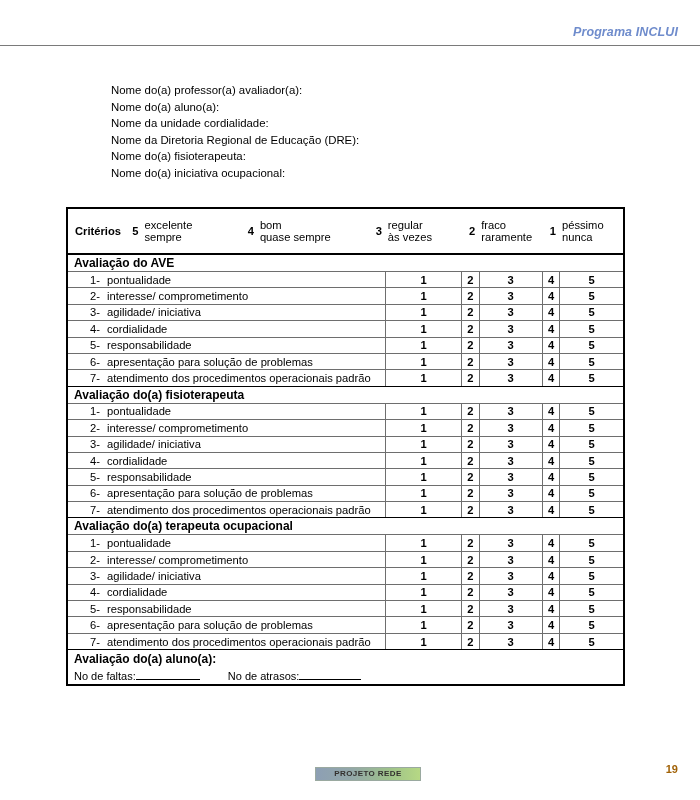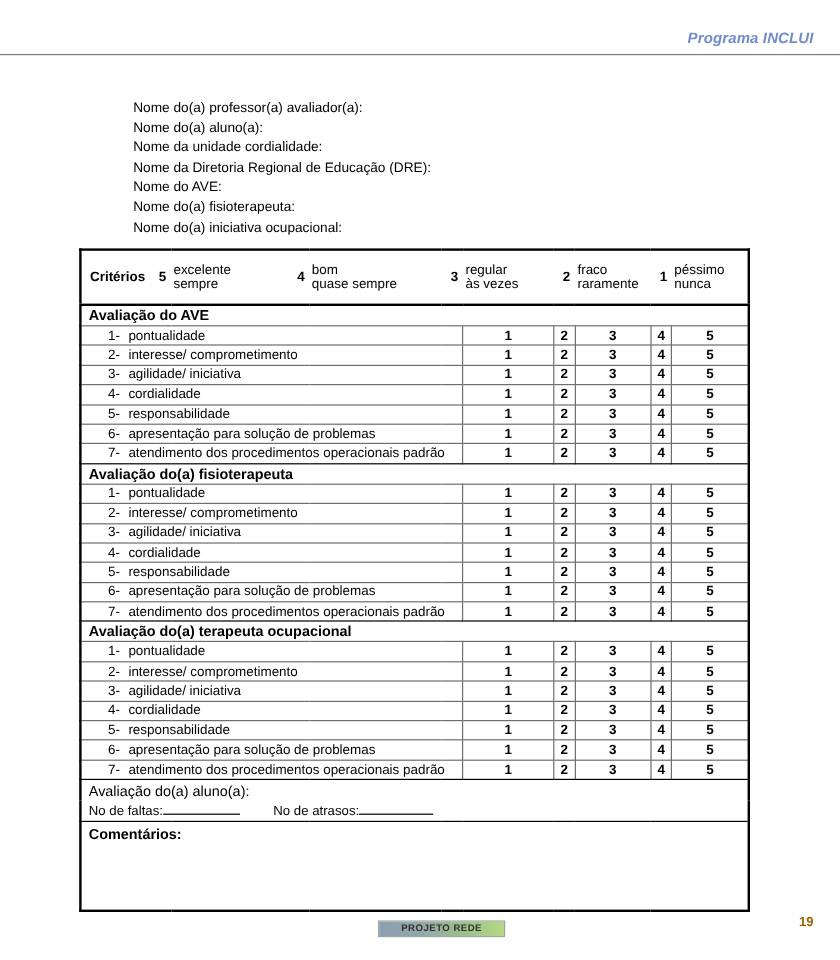--- a/index.html
+++ b/index.html
@@ -222,7 +222,6 @@
   <div class="form-line">Nome do(a) aluno(a):</div>
   <div class="form-line">Nome da unidade cordialidade:</div>
   <div class="form-line">Nome da Diretoria Regional de Educação (DRE):</div>
-  <div class="form-line">Nome do AVE:</div>
   <div class="form-line">Nome do(a) fisioterapeuta:</div>
   <div class="form-line">Nome do(a) iniciativa ocupacional:</div>
 </div>

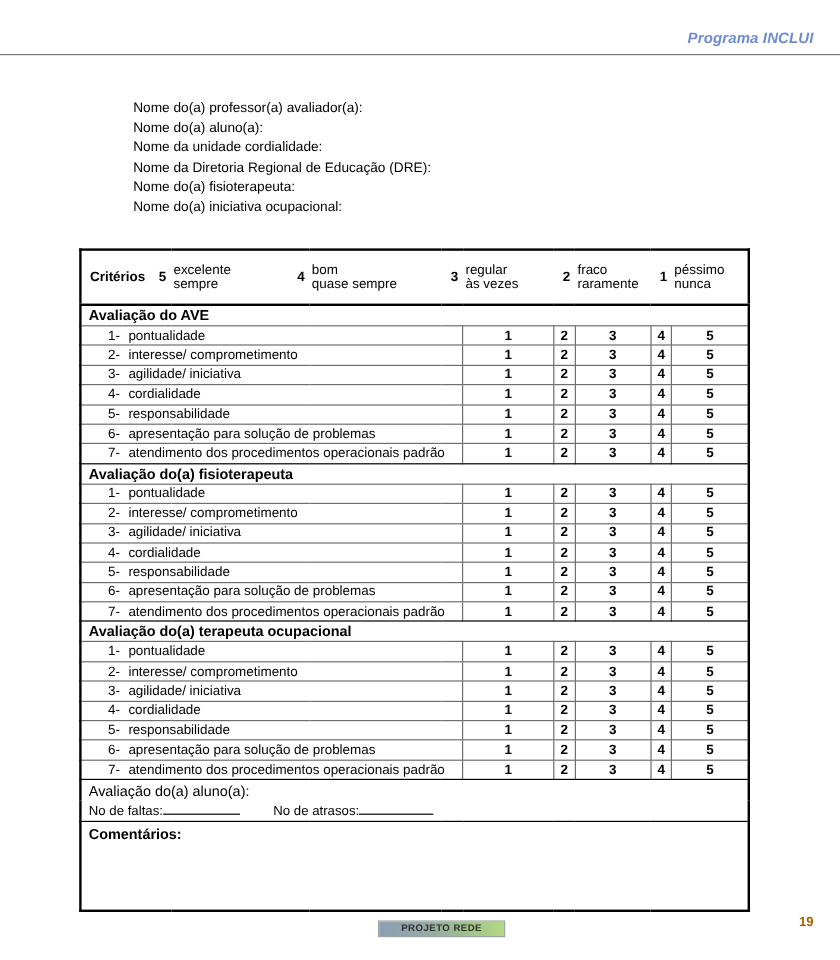--- a/index.html
+++ b/index.html
@@ -136,7 +136,7 @@
   
   .aluno-row td {
     height: 17px;
-    font-weight: normal;
+    font-weight: bold;
     font-size: 12px;
     padding-left: 6px !important;
     border-top: 1.8px solid #000;

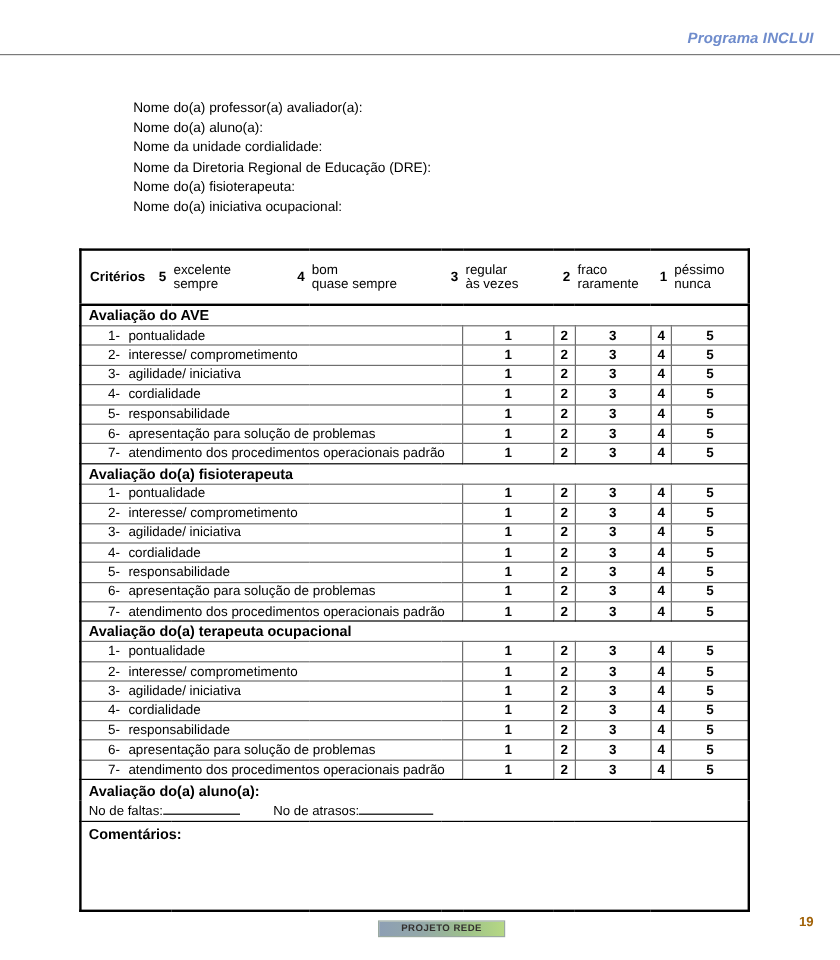--- a/index.html
+++ b/index.html
@@ -460,9 +460,6 @@
   <tr class="faltas-row">
     <td colspan="11"><span>No de faltas:</span><span class="blank-line blank-faltas"></span><span class="gap-between"></span><span>No de atrasos:</span><span class="blank-line blank-atrasos"></span></td>
   </tr>
-  <tr class="coment-row">
-    <td colspan="11"><span>Comentários:</span></td>
-  </tr>
 </tbody>
   </table>
 

